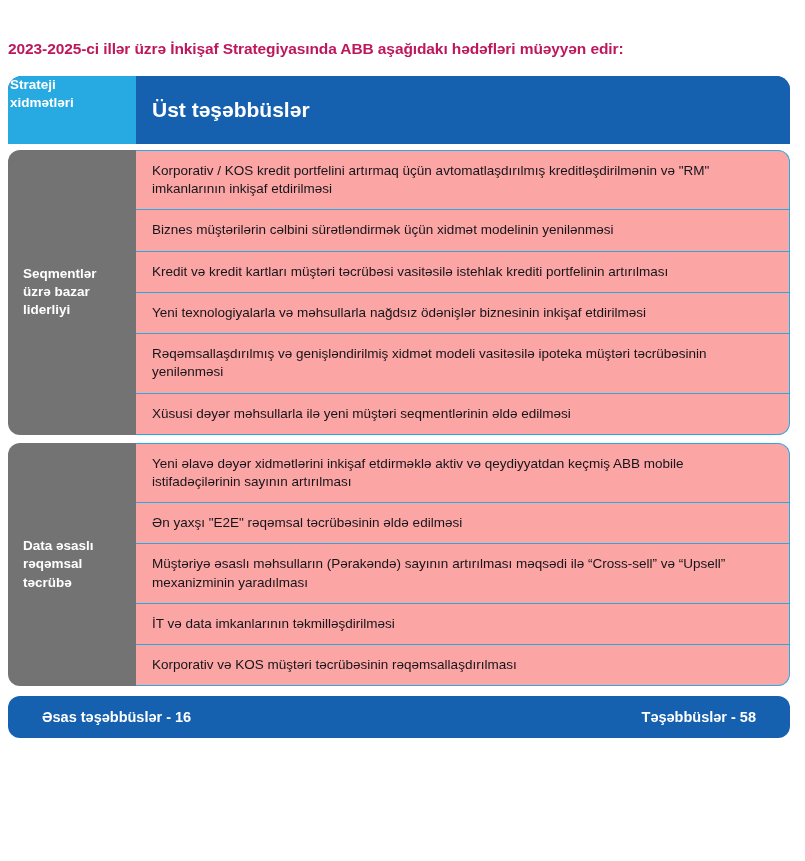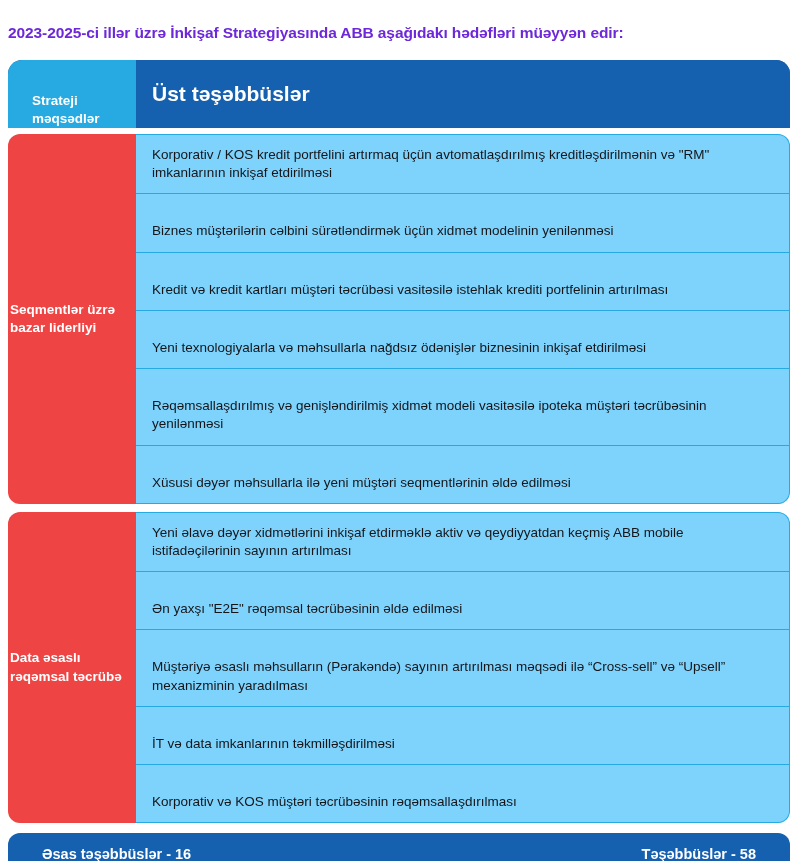--- a/index.html
+++ b/index.html
@@ -24,8 +24,8 @@
   .title {
     font-size: 15.5px;
     font-weight: bold;
-    color: #6d28d9;
-    padding: 24px 0 0 8px;
+    color: #be185d;
+    padding: 40px 0 0 8px;
     letter-spacing: -0.1px;
   }
   .table-wrap {

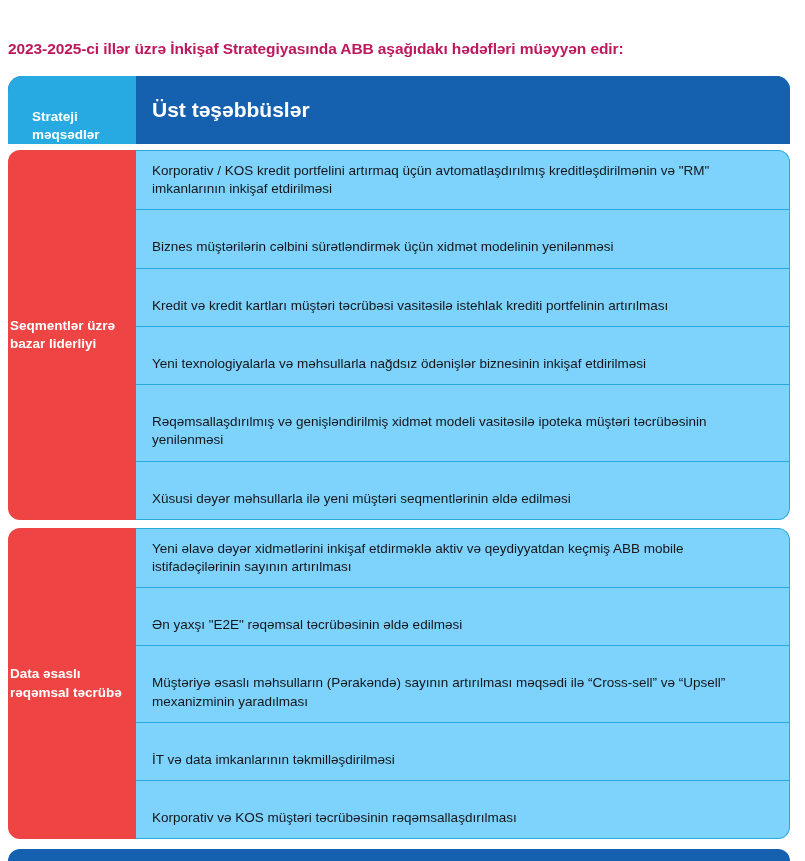--- a/index.html
+++ b/index.html
@@ -49,8 +49,8 @@
     font-size: 13.5px;
     line-height: 1.35;
     display: flex;
-    align-items: flex-end;
-    padding: 0 24px;
+    align-items: flex-start;
+    padding: 0 2px;
     box-sizing: border-box;
     border-radius: 14px 0 0 0;
   }

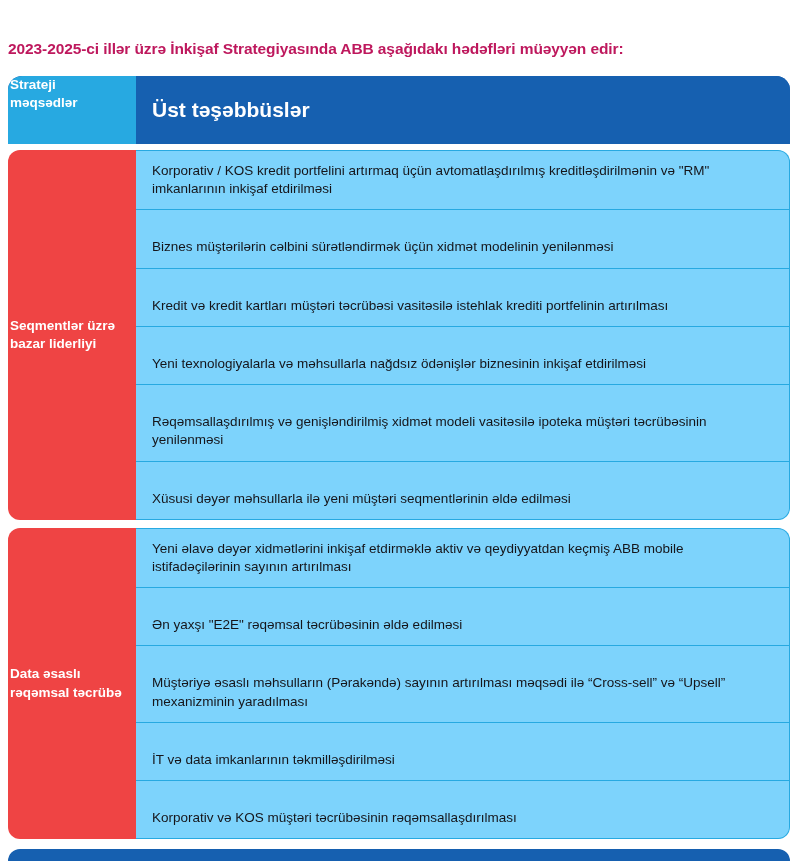--- a/index.html
+++ b/index.html
@@ -148,7 +148,7 @@
       <div class="header-goals">
         <span>
           <span>Strateji</span><br>
-          <span>məqsədlər</span>
+          <span>xidmətləri</span>
         </span>
       </div>
       <div class="header-init">Üst təşəbbüslər</div>

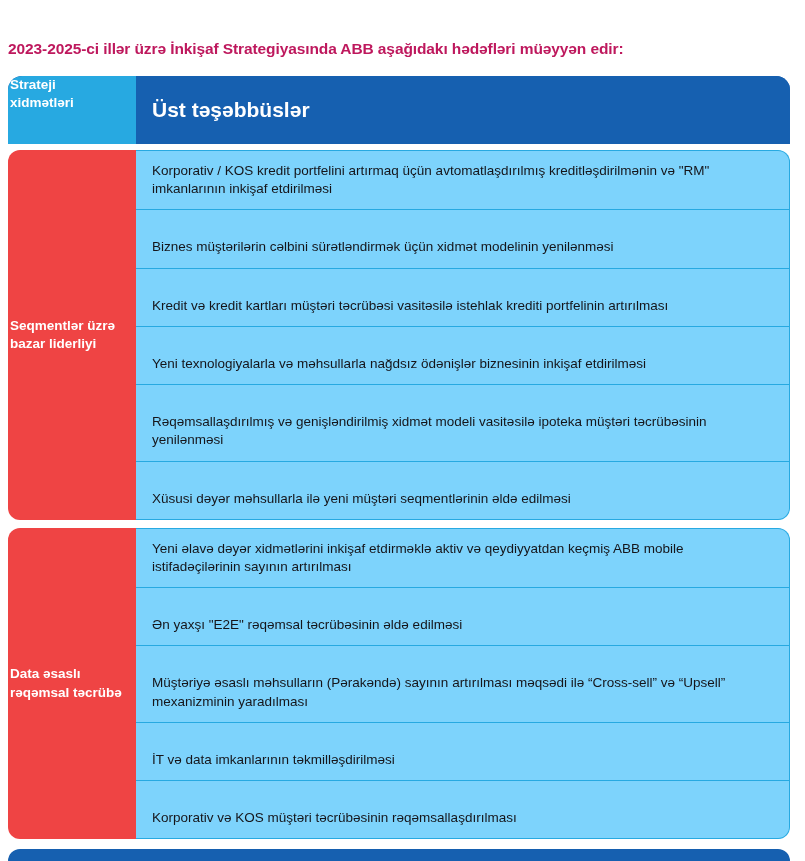--- a/index.html
+++ b/index.html
@@ -94,8 +94,7 @@
     border-radius: 0 12px 12px 0;
     box-sizing: border-box;
     overflow: hidden;
-    background: #7dd3fc;
-    gap: 17px;
+    background: #fca5a5;
   }
   .row {
     font-size: 13.5px;

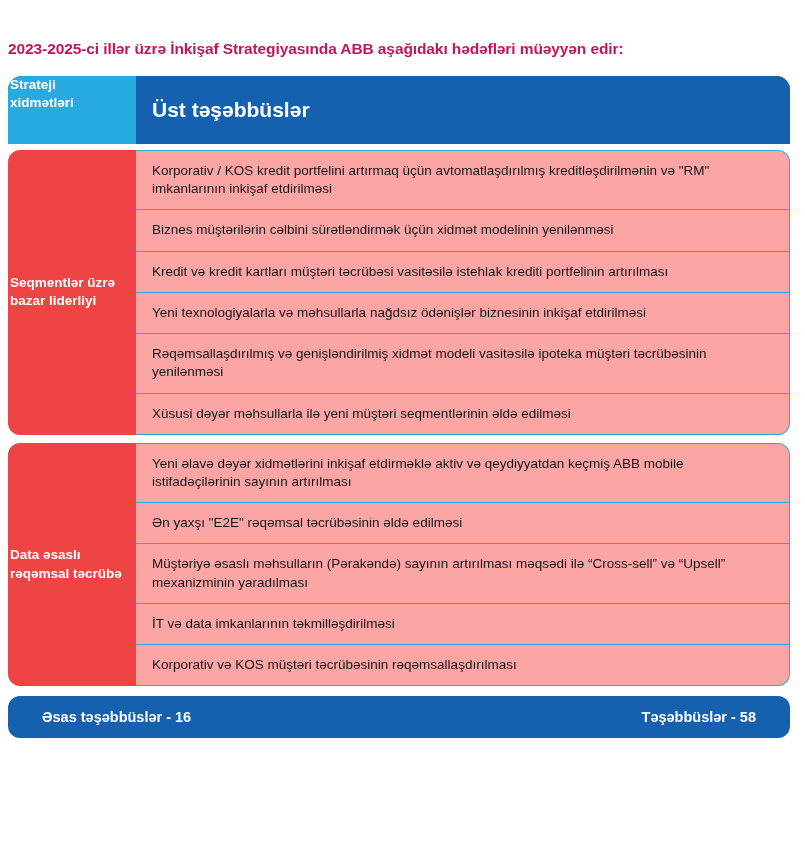--- a/index.html
+++ b/index.html
@@ -74,14 +74,14 @@
   }
   .group-label {
     width: 128px;
-    background: #ef4444;
+    background: #737373;
     color: #ffffff;
     font-weight: bold;
     font-size: 13.5px;
     line-height: 1.35;
     display: flex;
     align-items: center;
-    padding: 0 2px;
+    padding: 0 15px;
     box-sizing: border-box;
     border-radius: 12px 0 0 12px;
   }

